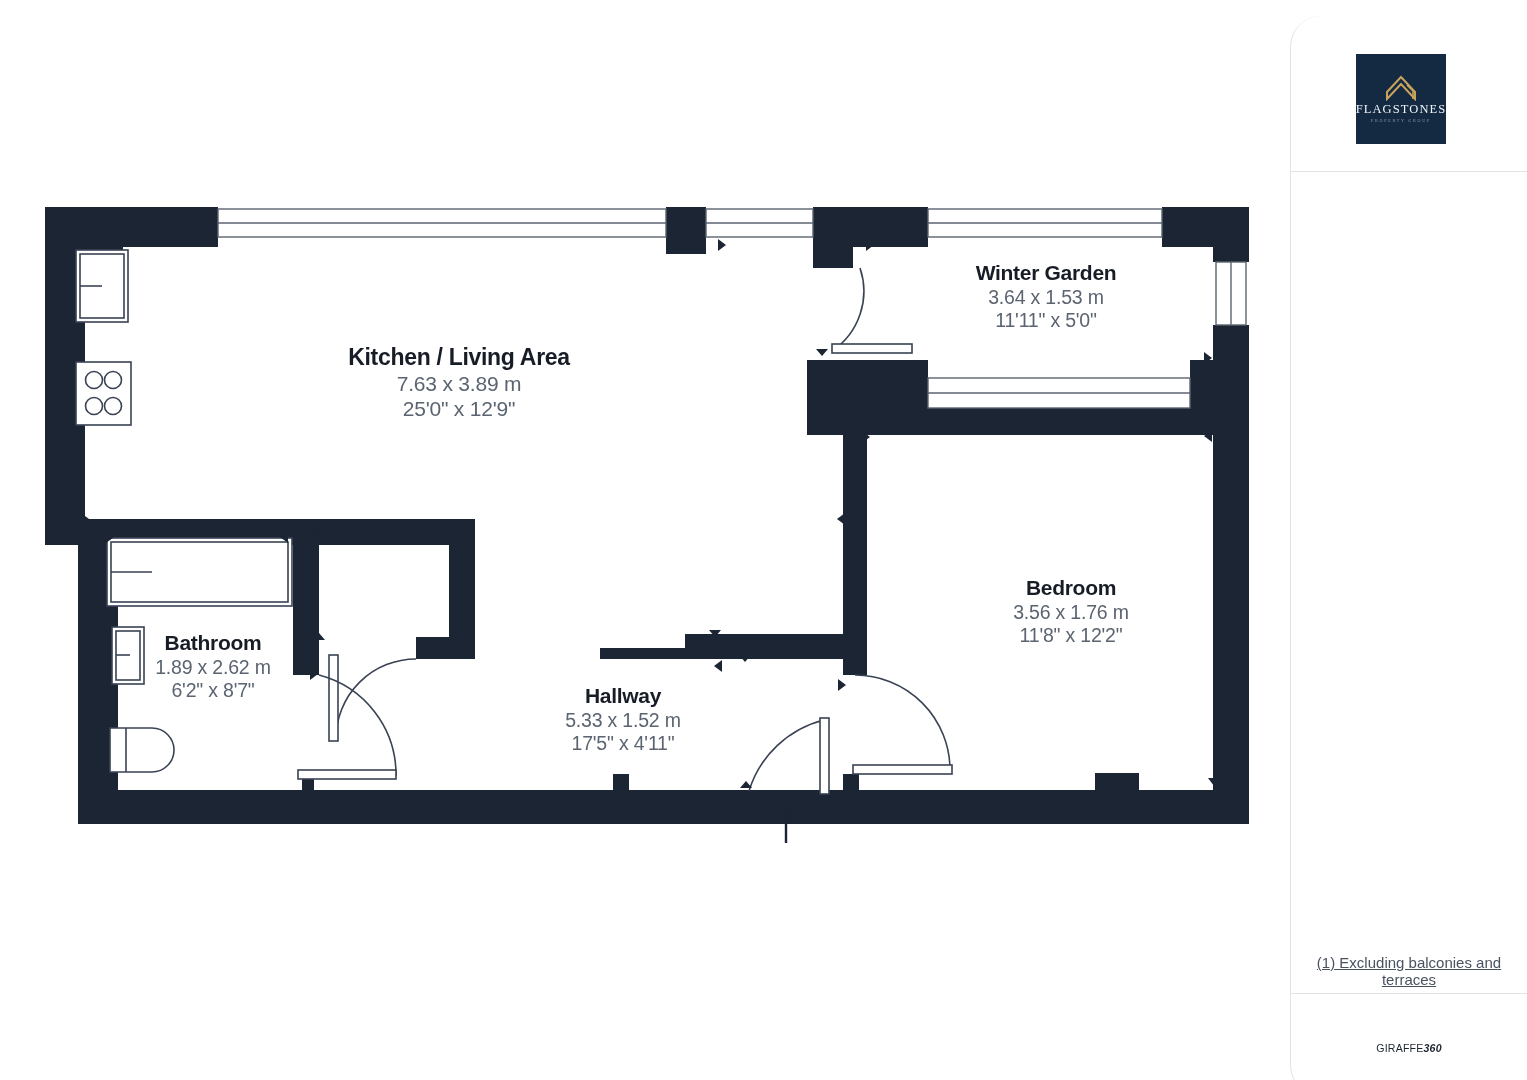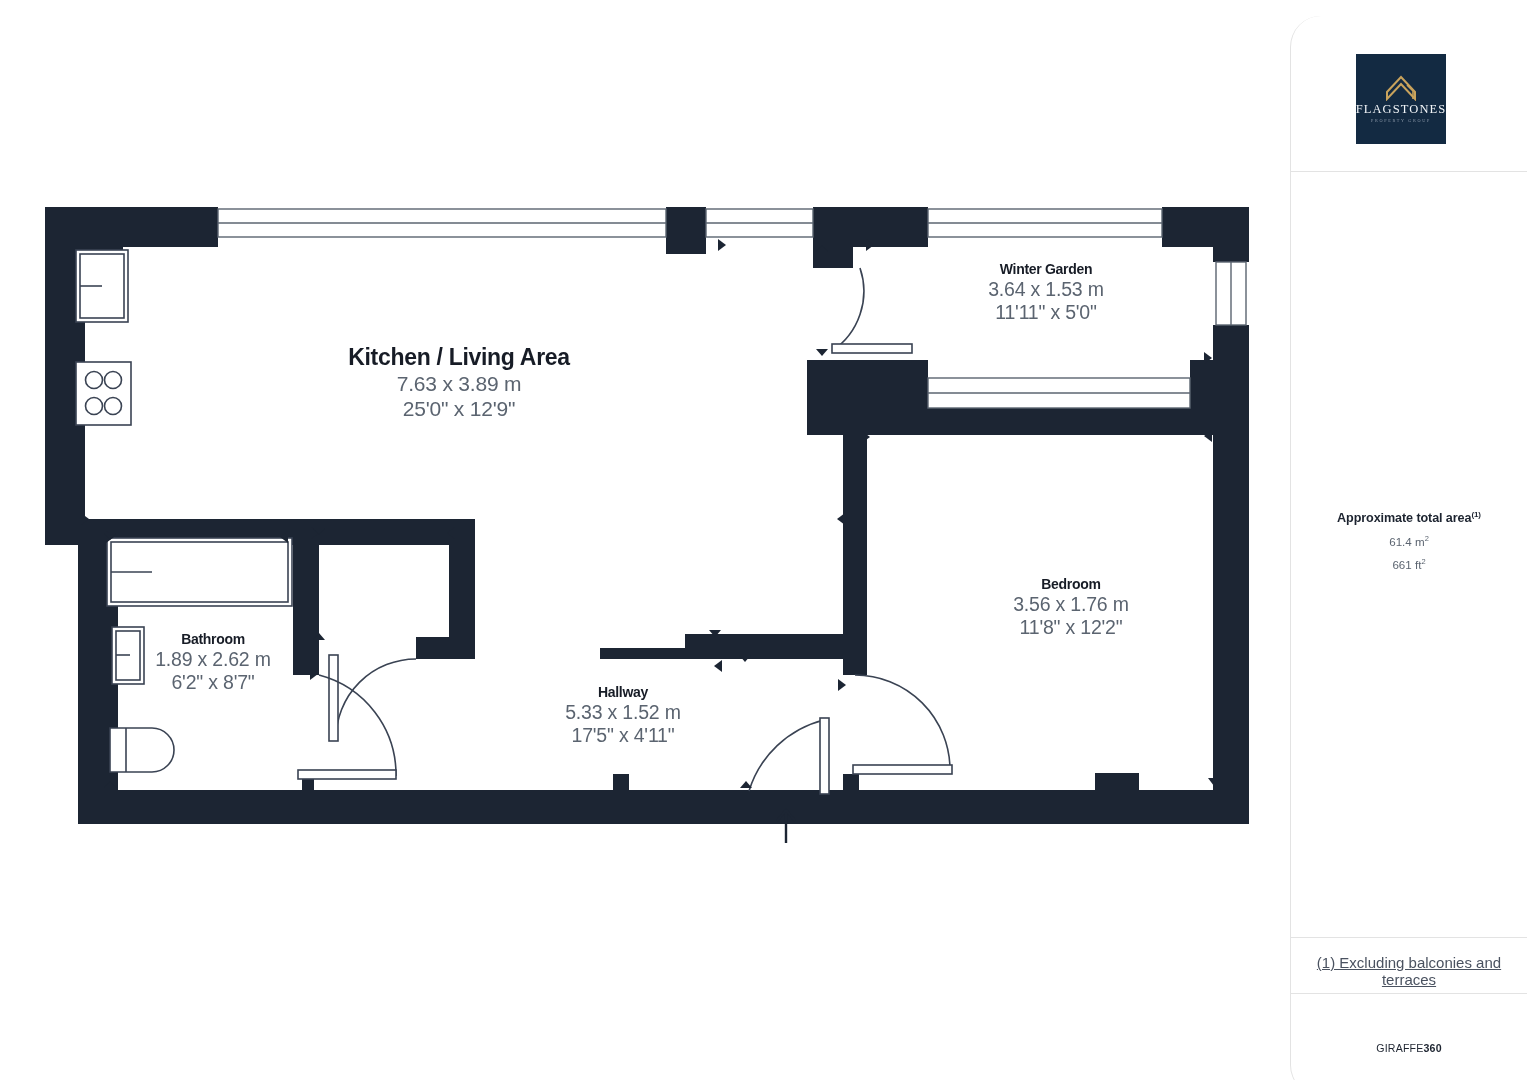--- a/index.html
+++ b/index.html
@@ -134,7 +134,7 @@
     line-height: 1.2;
     letter-spacing: -0.2px;
   }
-  .room-label.small .room-name { font-size: 14px; }
+  .room-label.small .room-name { font-size: 21px; }
   .room-label.small .room-dim  { font-size: 19.5px; }
 </style>
 </head>

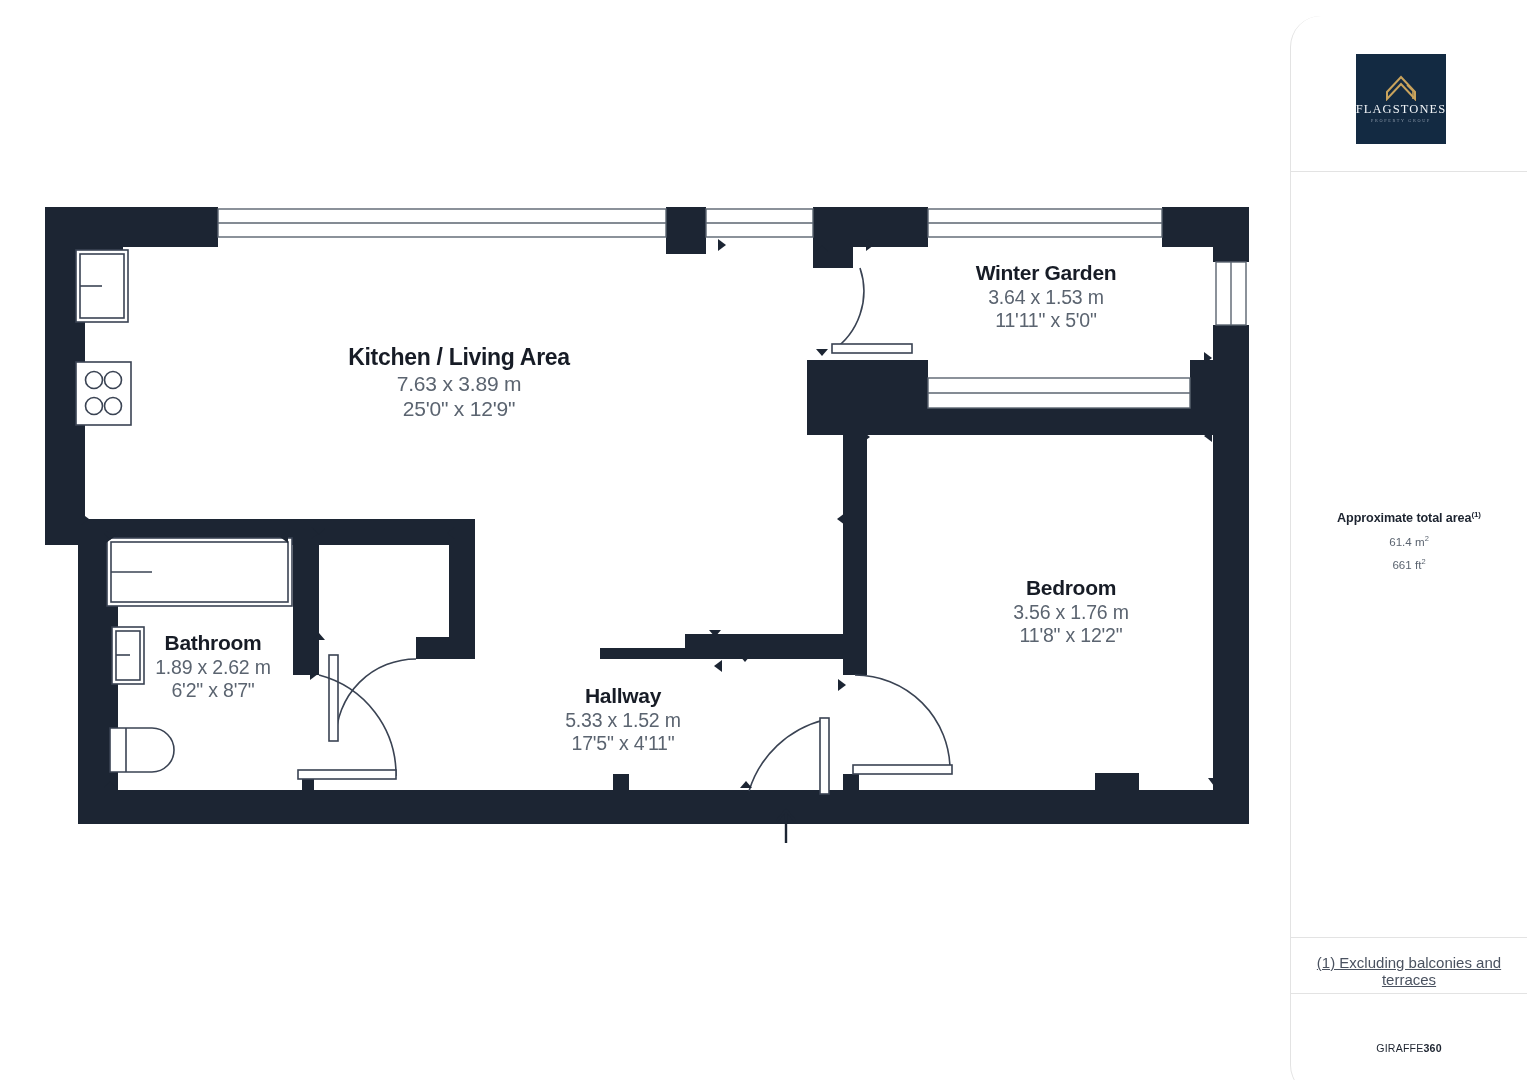--- a/index.html
+++ b/index.html
@@ -331,13 +331,6 @@
       </div>
     </div>
 
-    <div class="panel-cell" id="cell-area">
-      <div id="area-block">
-        <div id="area-title"><span>Approximate total area</span><sup>(1)</sup></div>
-        <div class="area-value"><span>61.4 m</span><sup>2</sup></div>
-        <div class="area-value"><span>661 ft</span><sup>2</sup></div>
-      </div>
-    </div>
 
     <div class="panel-cell" id="cell-note">
       <div id="note-text">(1) Excluding balconies and terraces</div>

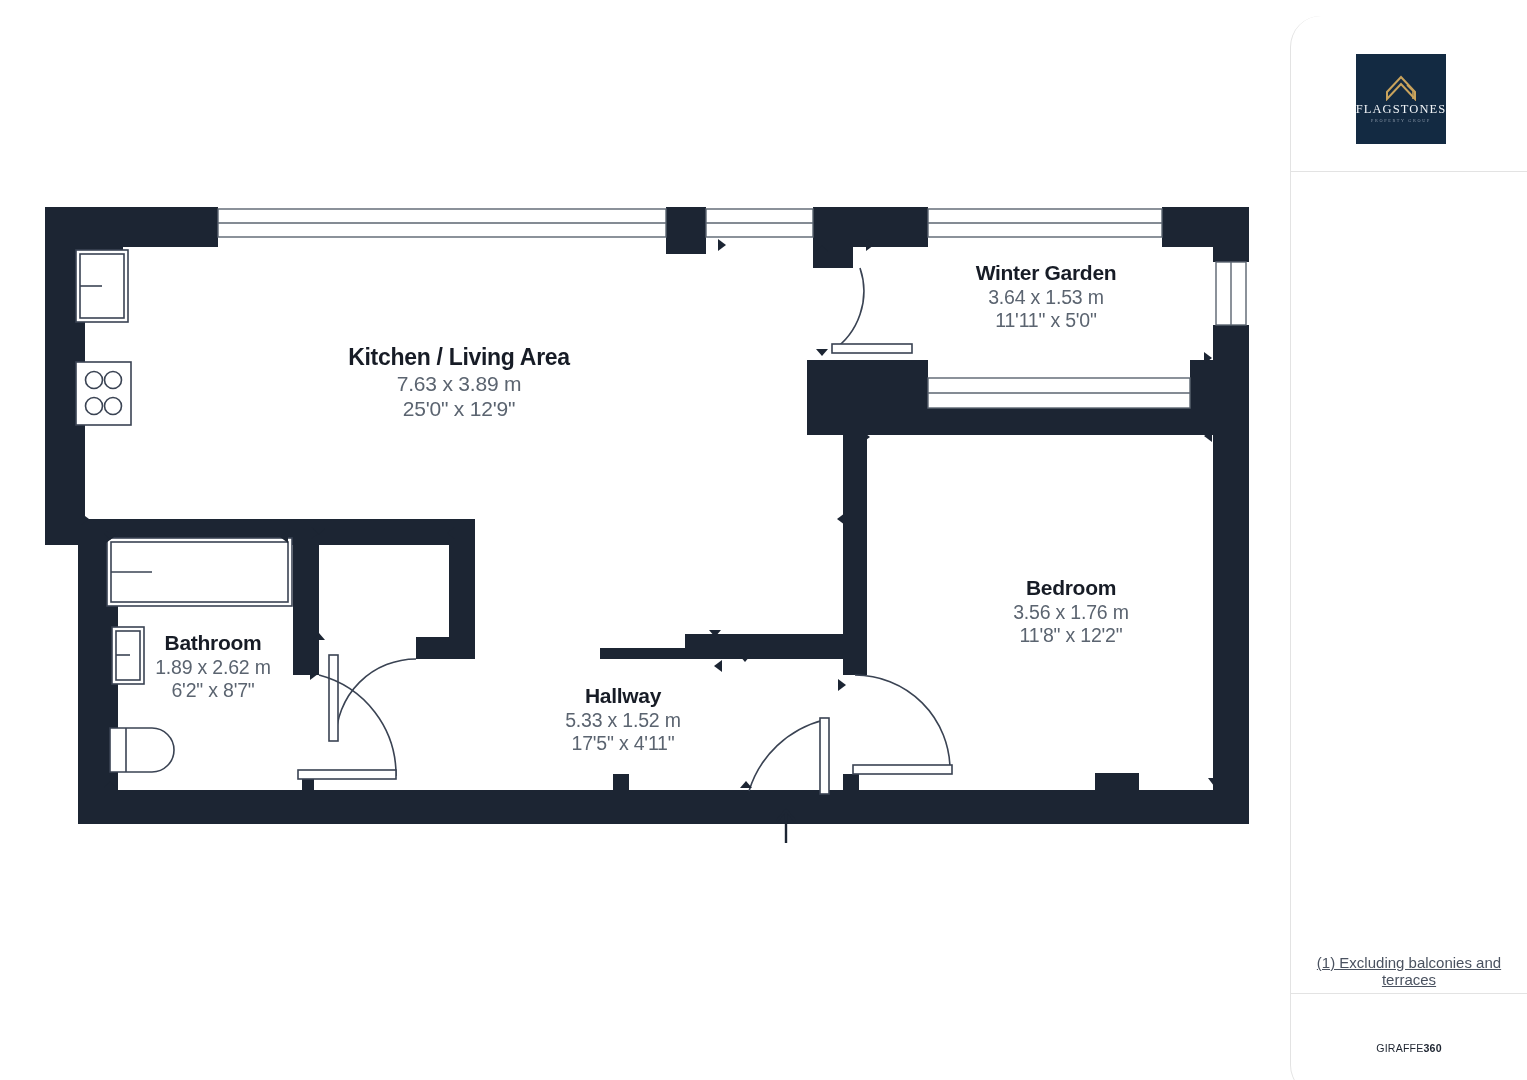--- a/index.html
+++ b/index.html
@@ -112,7 +112,7 @@
     color: #1d2430;
     letter-spacing: 0.2px;
   }
-  #brand-text b { font-weight: bold; }
+  #brand-text b { font-weight: bold; font-style: italic; }
 
   
   .room-label {

